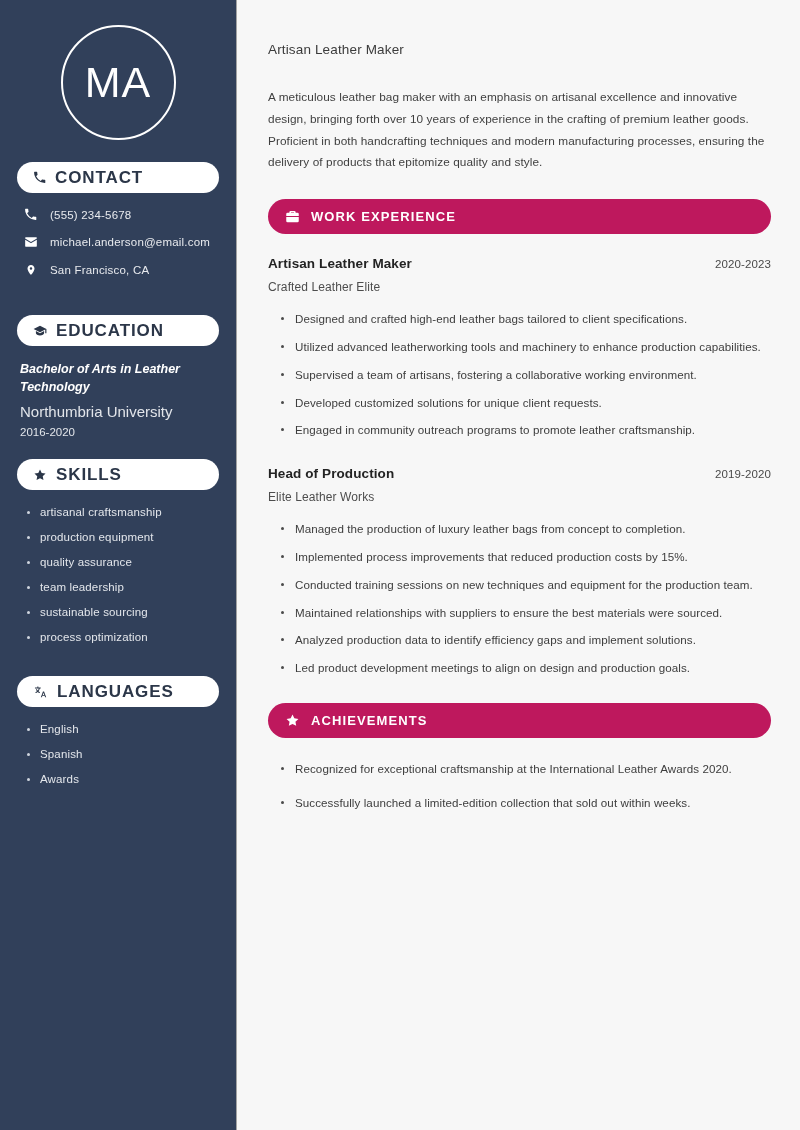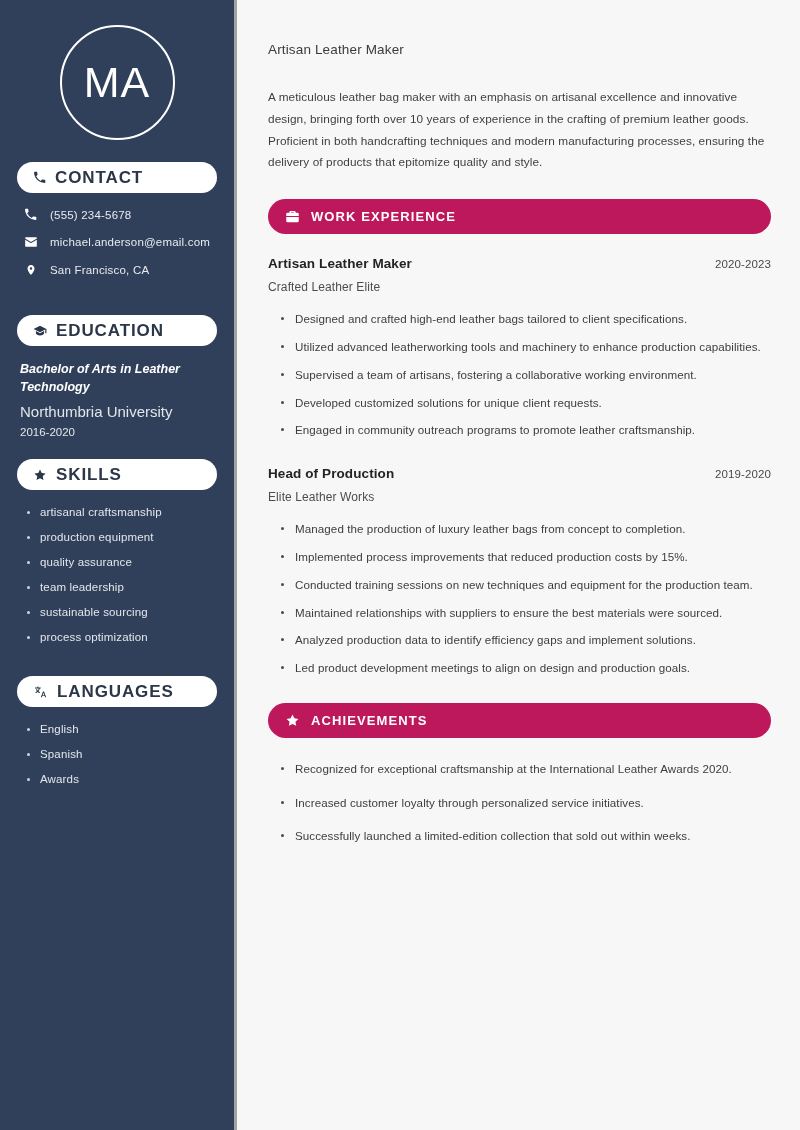--- a/index.html
+++ b/index.html
@@ -26,7 +26,7 @@
     padding: 0 17px;
     color: #ffffff;
     position: relative;
-    border-right: 3px solid #a3a3a3;
+    border-right: 1px solid #a3a3a3;
   }
 
   .avatar-wrap {

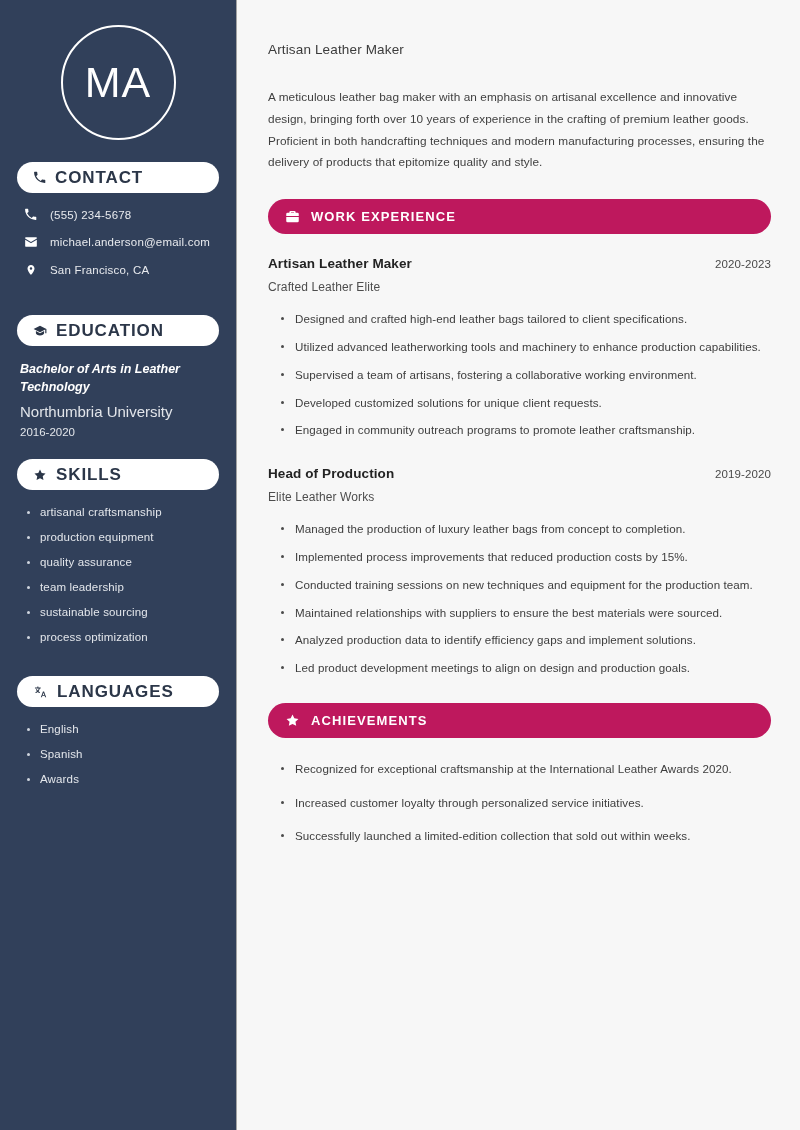--- a/index.html
+++ b/index.html
@@ -398,7 +398,6 @@
 
     <ul class="bullets ach-list">
       <li>Recognized for exceptional craftsmanship at the International Leather Awards 2020.</li>
-      <li>Increased customer loyalty through personalized service initiatives.</li>
       <li>Successfully launched a limited-edition collection that sold out within weeks.</li>
     </ul>
 

